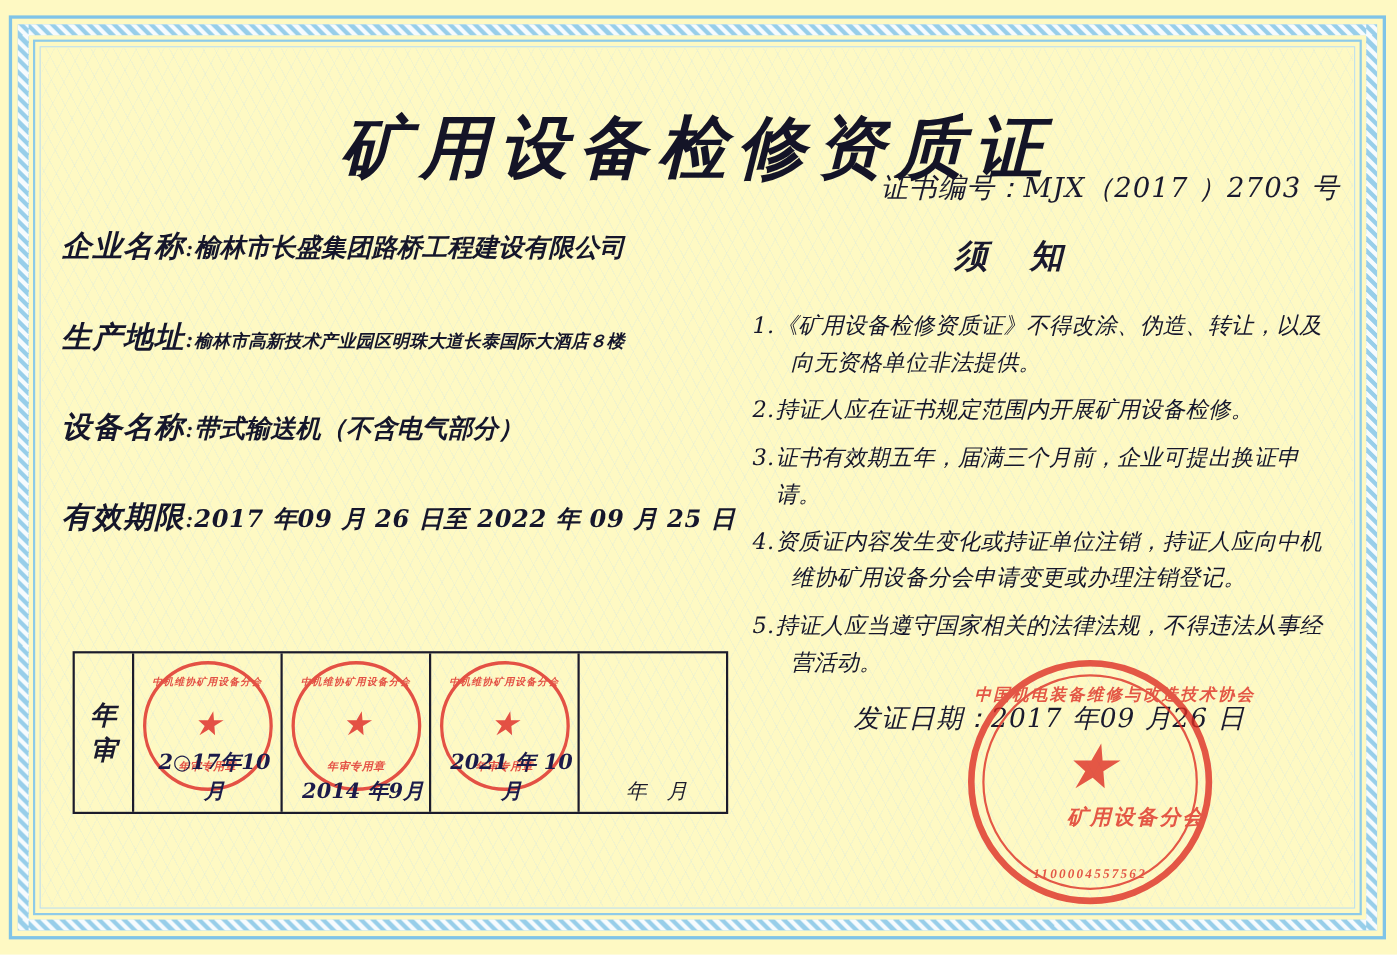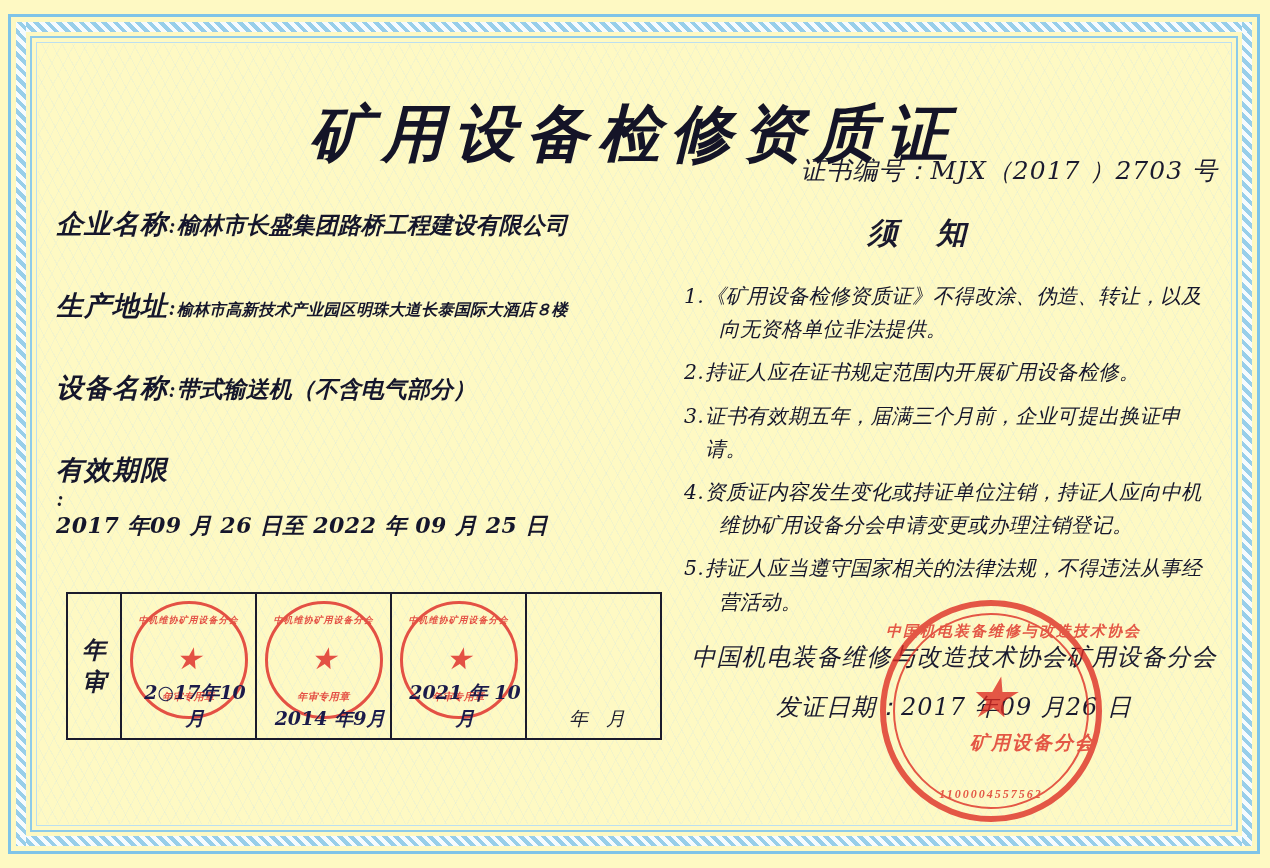--- a/index.html
+++ b/index.html
@@ -176,7 +176,7 @@
   #row-company { margin-top: 6px; }
   #row-address { margin-top: 0; }
   #row-equipment { margin-top: 12px; }
-  #row-valid { margin-top: 30px; flex-direction: column; }
+  #row-valid { margin-top: 30px; }
 
   
   .review-table {

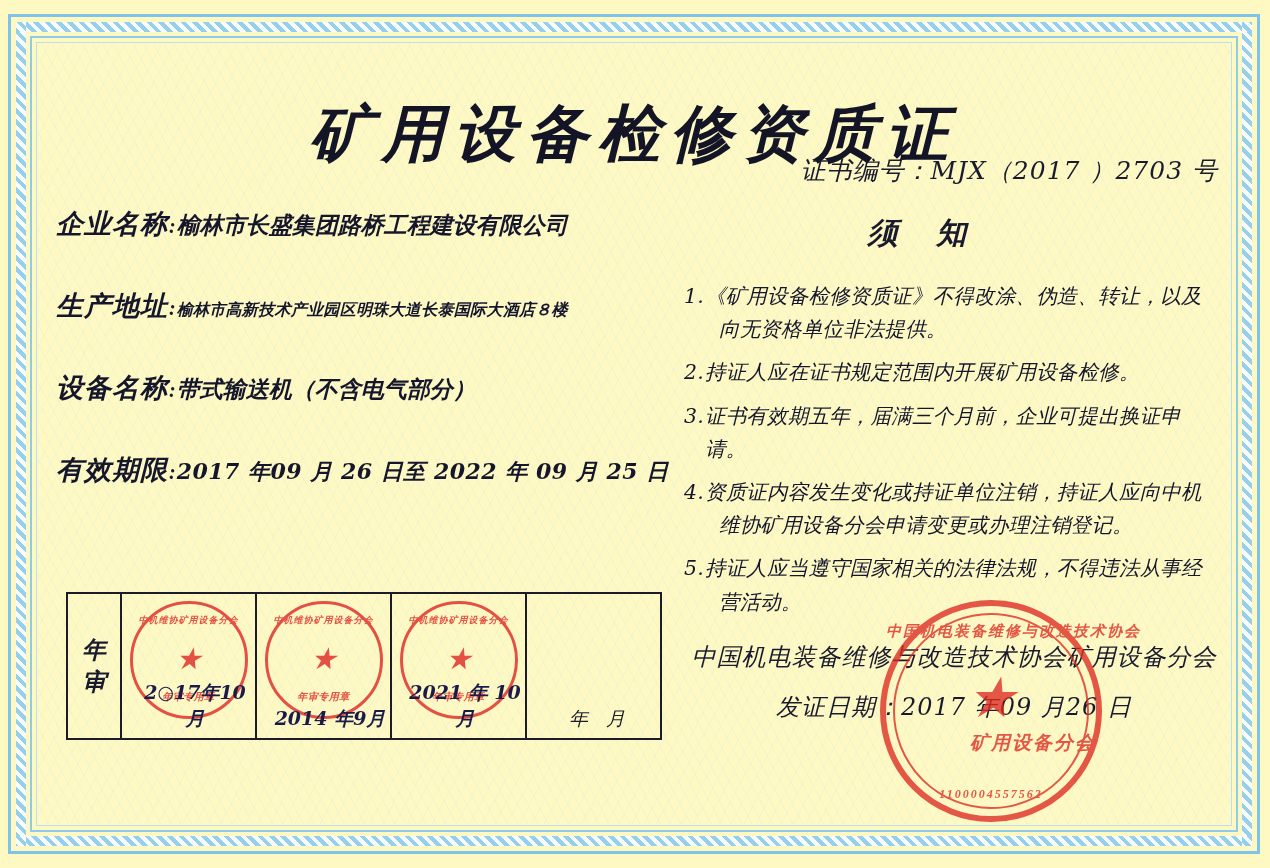--- a/index.html
+++ b/index.html
@@ -506,7 +506,6 @@
 
         </div>
 
-        <div class="issuer">中国机电装备维修与改造技术协会矿用设备分会</div>
 
         <div class="issue-date">
           <span>发证日期：</span><span>2017 年09 月26 日</span>

